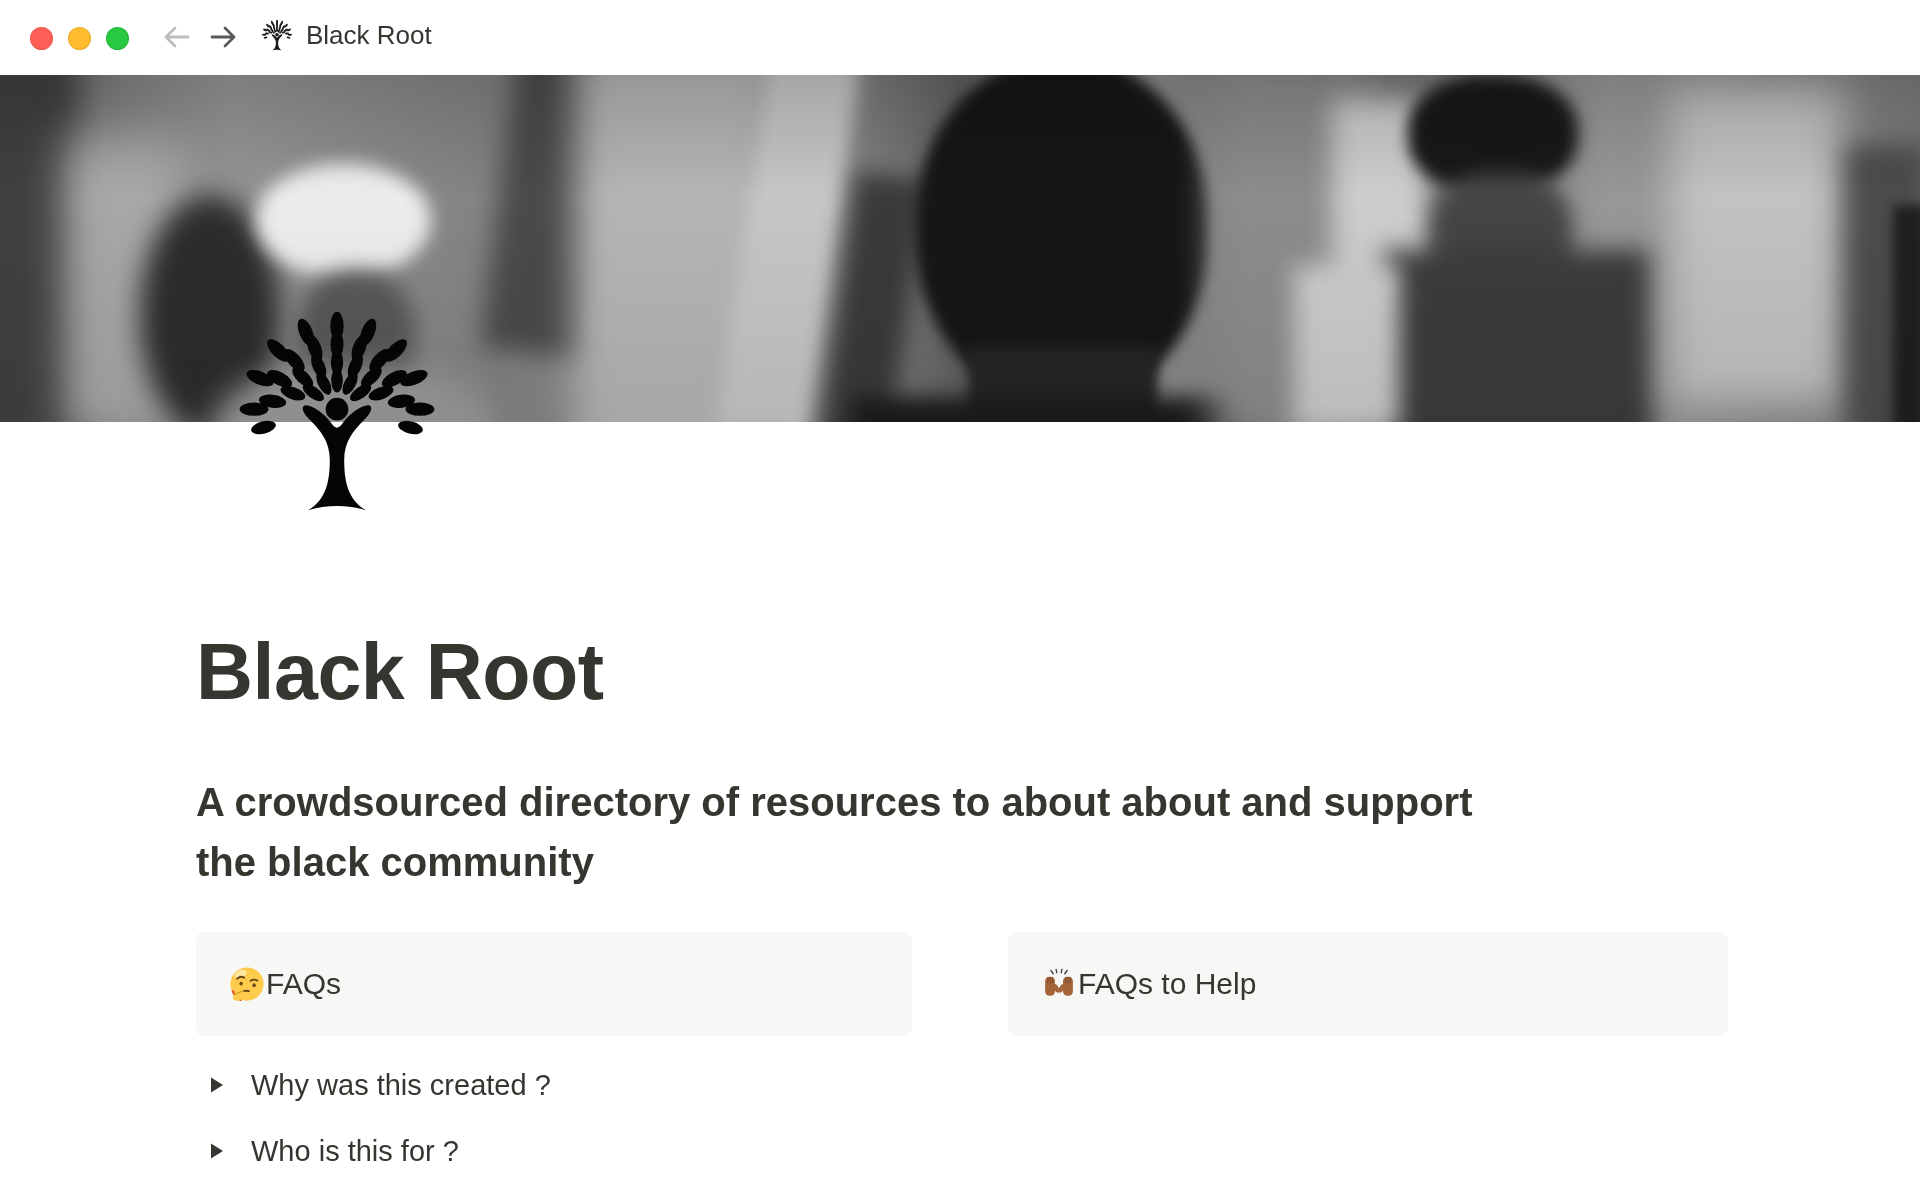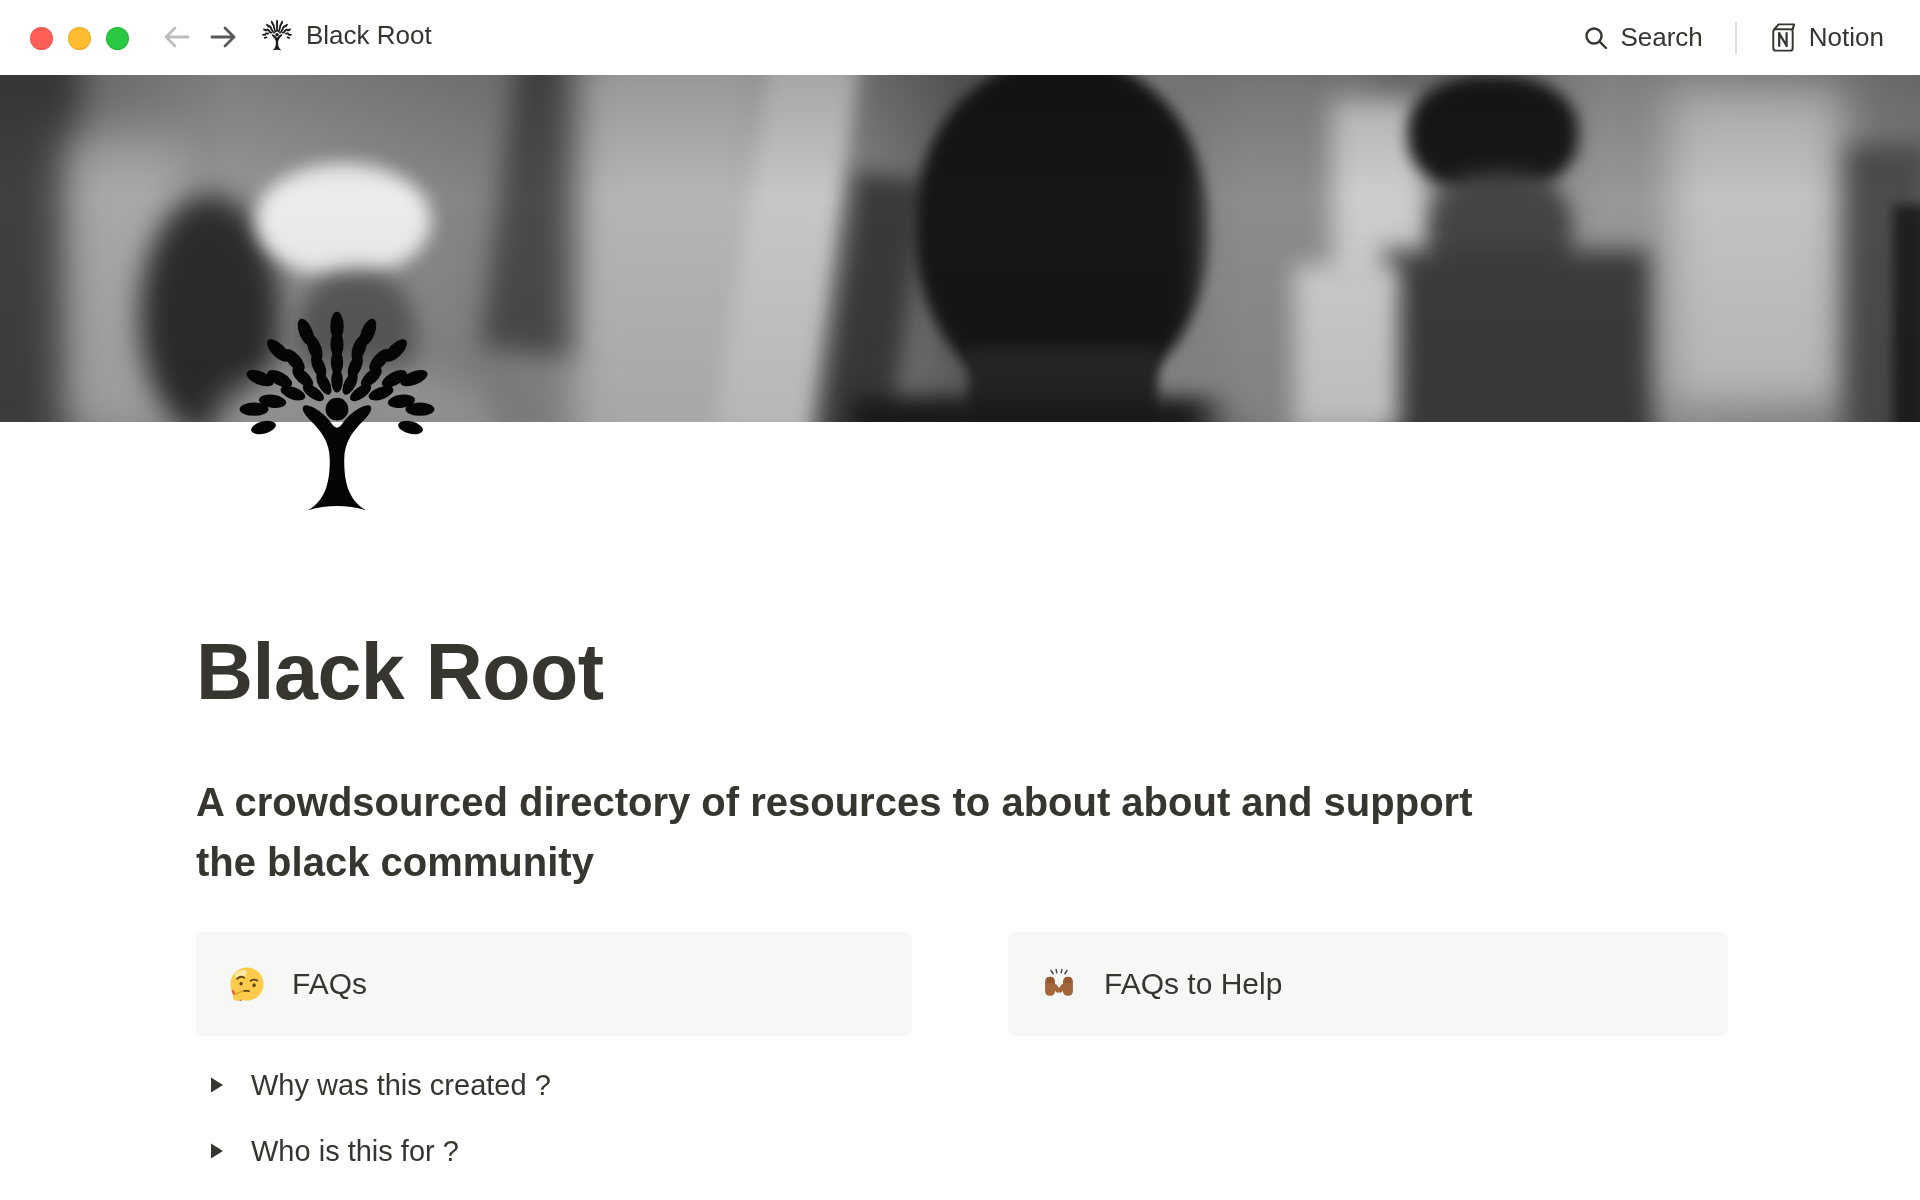--- a/index.html
+++ b/index.html
@@ -208,25 +208,6 @@
       <span class="doc-title">Black Root</span>
     </div>
 
-    <div class="top-right">
-      <div class="search">
-        <svg viewBox="0 0 28 28" width="28" height="28" fill="none" stroke="#37352f" stroke-width="2.4" stroke-linecap="round">
-            <circle cx="12" cy="12" r="7.5"></circle>
-            <path d="M17.6,17.6 L24,24"></path>
-          </svg>
-        <span>Search</span>
-      </div>
-      <span class="vdiv"></span>
-      <div class="brand">
-        <svg viewBox="0 0 34 34" width="33" height="33" fill="none" stroke="#37352f" stroke-width="2" stroke-linejoin="round">
-          <rect x="7.5" y="8.5" width="20" height="22" rx="2.5"></rect>
-          <path d="M8.5,8.5 L13,3.5 H29 L27.2,8.5"></path>
-          <path d="M29,3.5 L27.5,9" stroke-width="1.6"></path>
-          <path d="M13.6,25.5 V12.8 M13.6,12.8 L21.2,25.5 M21.2,25.5 V12.8" stroke-width="2.3" stroke-linecap="square"></path>
-        </svg>
-        <span>Notion</span>
-      </div>
-    </div>
   </header>
 
   <div class="cover">

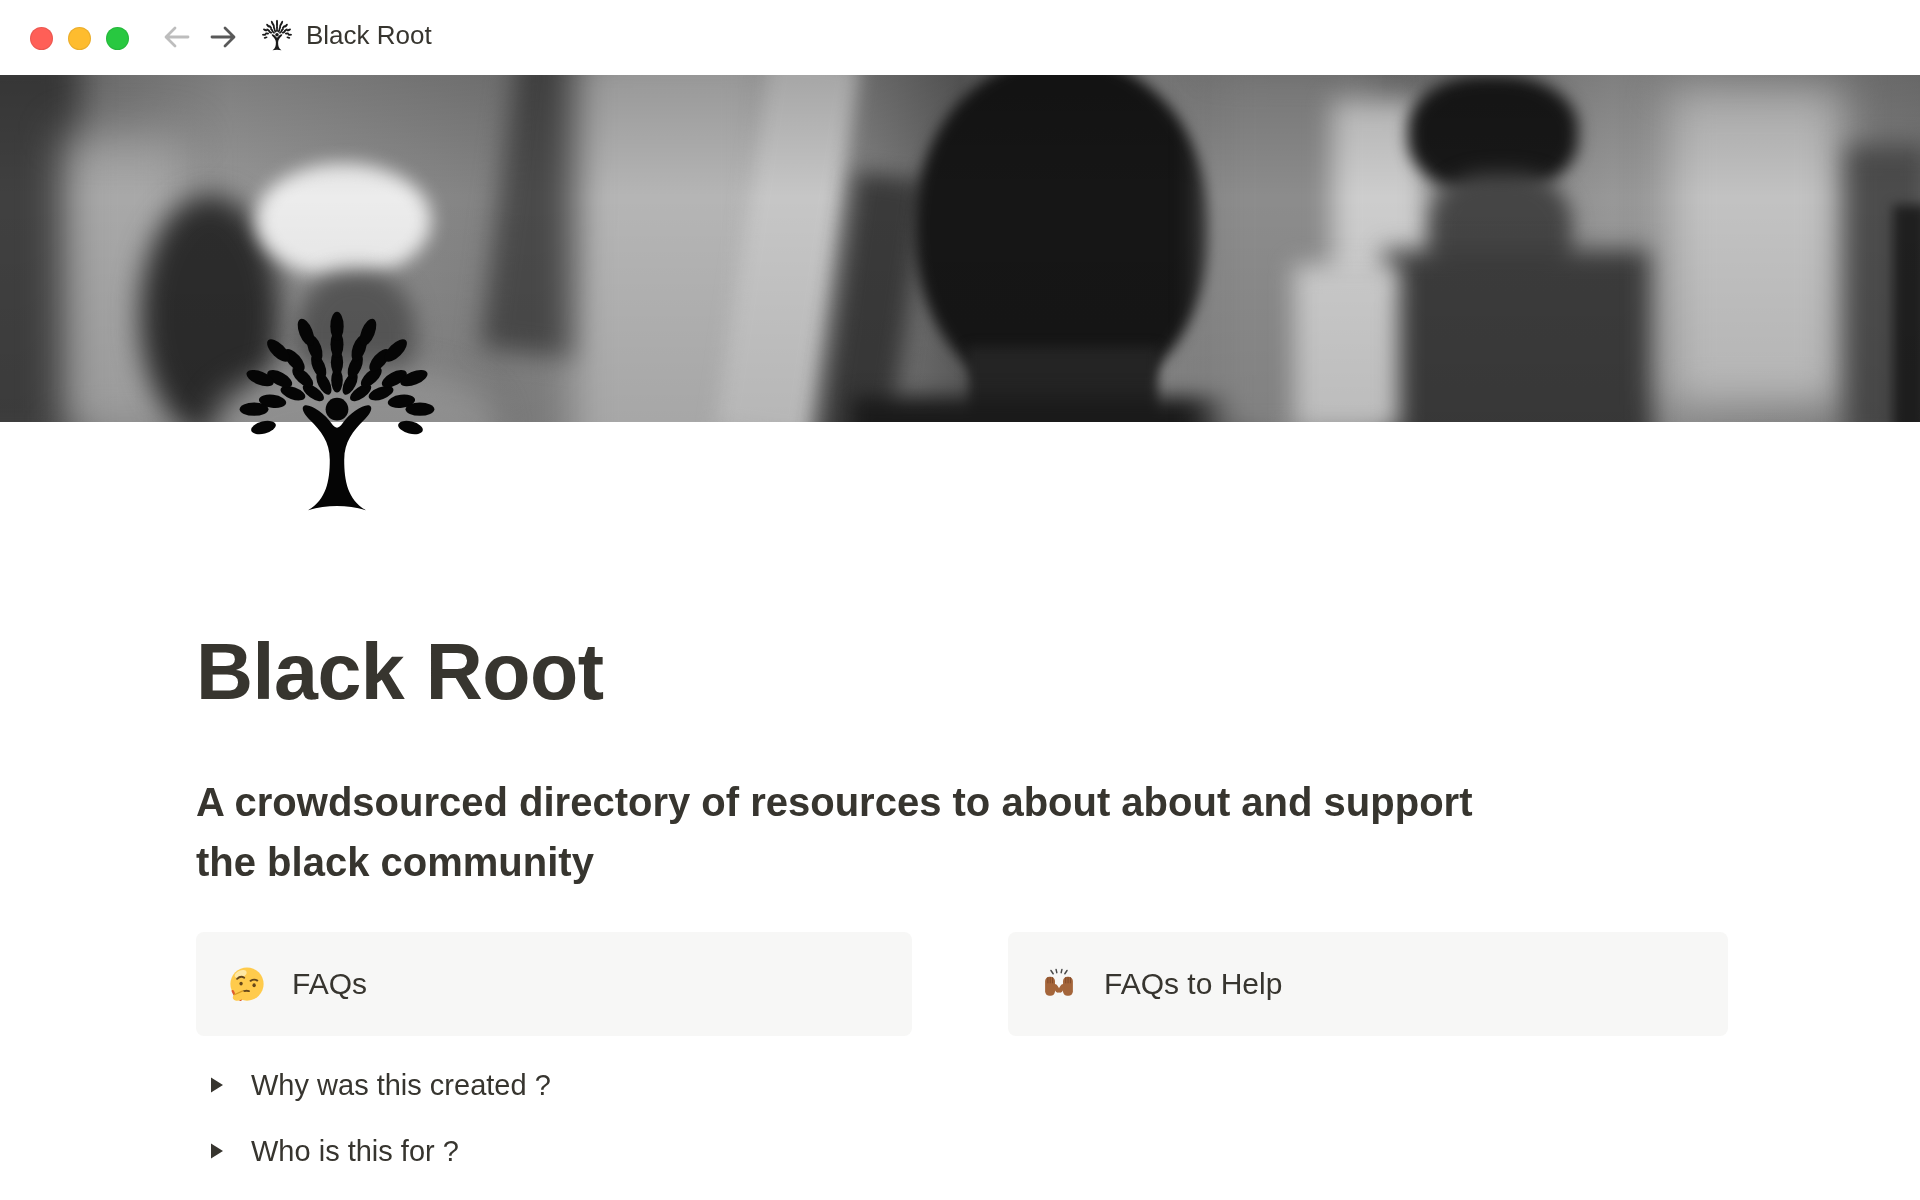--- a/index.html
+++ b/index.html
@@ -50,7 +50,7 @@
   .columns { margin-top: 40px; display: flex; gap: 96px; }
   .col-left { width: 716px; } .col-right { width: 720px; }
   .callout { background: #f7f7f6; border-radius: 8px; padding: 33px 32px;
-    display: flex; align-items: center; gap: 26px; }
+    display: flex; align-items: center; }
   .emoji { width: 38px; height: 38px; flex: none; display: inline-flex; }
   .emoji svg { width: 100%; height: 100%; }
   .callout-label { font-size: 30px; font-weight: 500; color: #37352f; }

